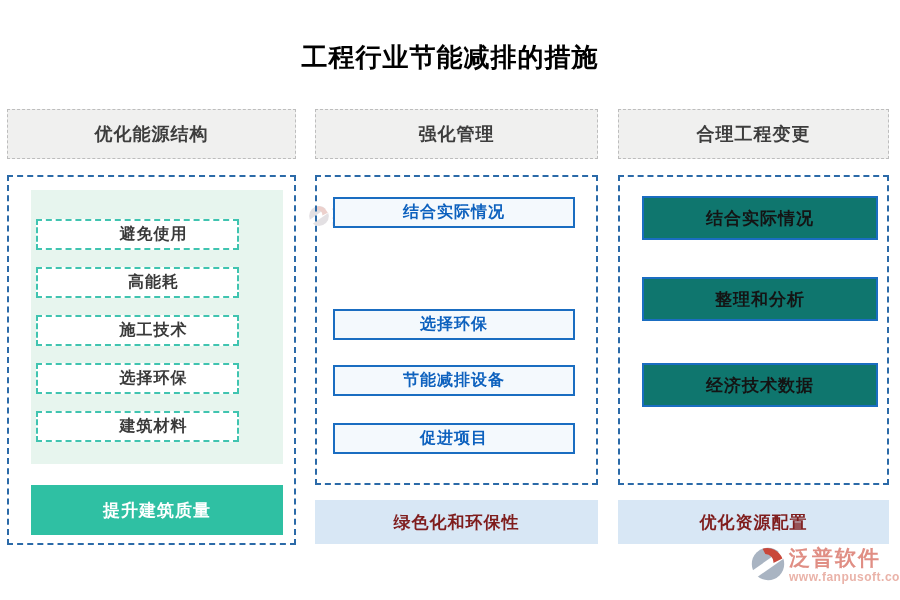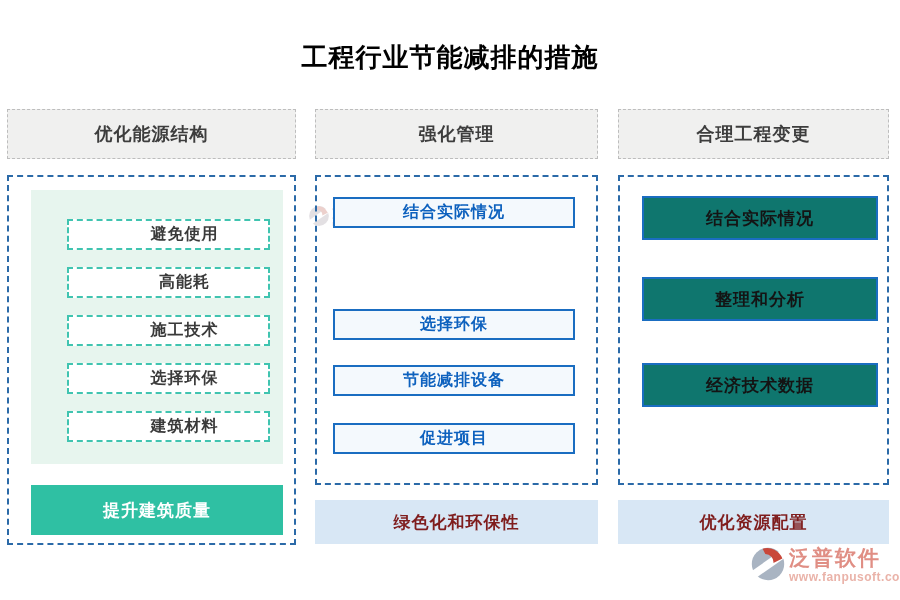--- a/index.html
+++ b/index.html
@@ -29,7 +29,7 @@
     background:#e7f5ee;
   }
   .teal-item{
-    position:absolute;left:36px;width:203px;height:31px;
+    position:absolute;left:5px;width:203px;height:31px;
     background:#ffffff;border:2px dashed #40c4b0;box-sizing:border-box;
     display:flex;align-items:center;justify-content:center;
     font-size:16px;font-weight:700;color:#3a3a3a;letter-spacing:1px;padding-left:32px;

